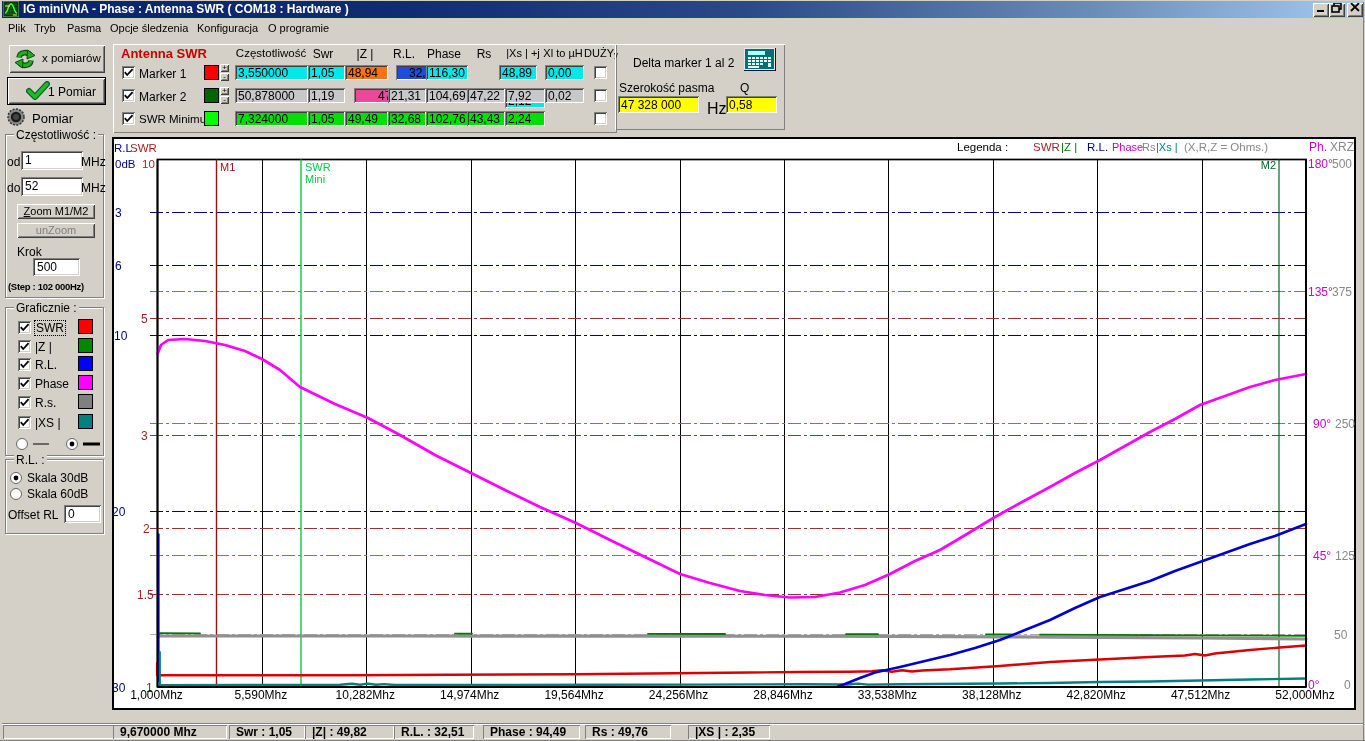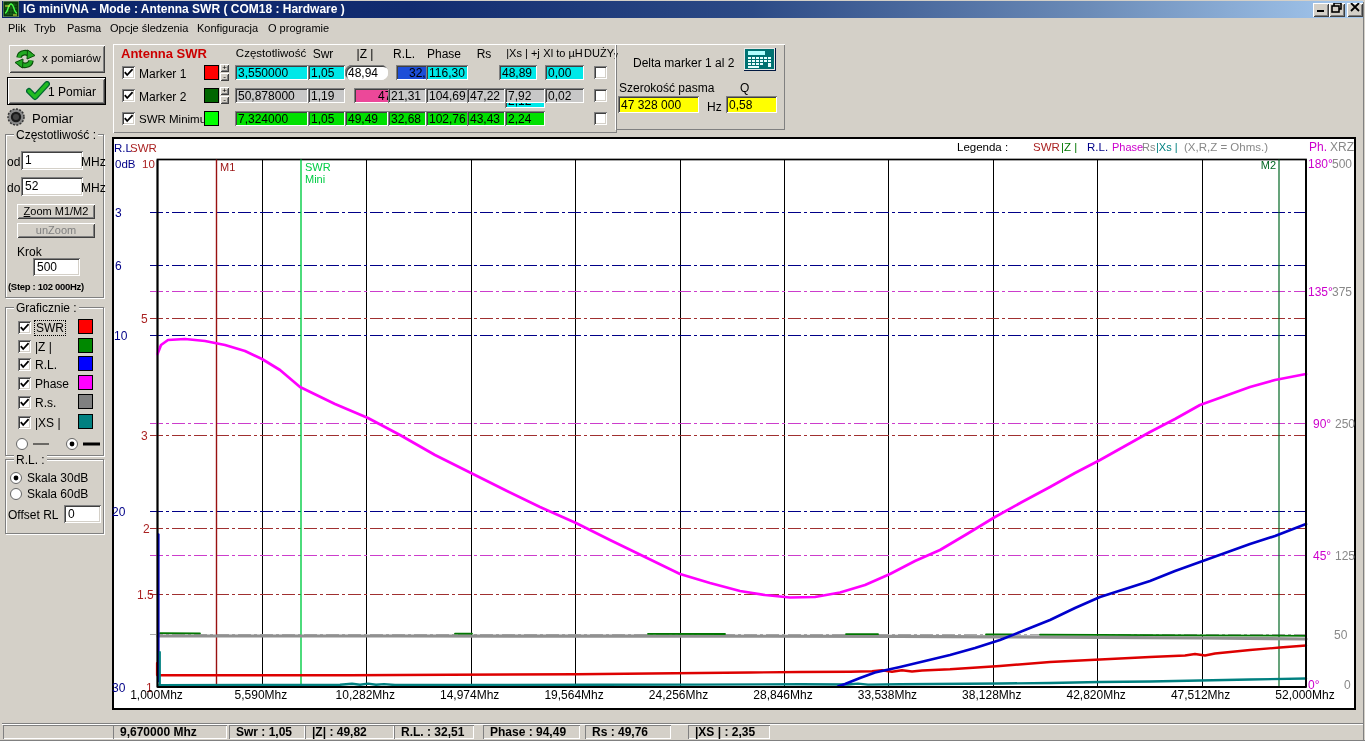--- a/index.html
+++ b/index.html
@@ -42,7 +42,7 @@
 <path d="M2 12 C5 12 5 3 8 3 C11 3 11 12 14 12" stroke="#4f4" stroke-width="1.4" fill="none"></path>
 <path d="M2 5 H7 M10 14 H14" stroke="#ee4" stroke-width="1" fill="none"></path>
 </svg></div>
-<div class="abs titletxt">IG miniVNA - Mode : Antenna SWR ( COM18 :  Hardware )</div>
+<div class="abs titletxt">IG miniVNA - Phase : Antenna SWR ( COM18 :  Hardware )</div>
 <div class="abs winbtn" style="left:1313px;"><svg width="12" height="10">
       <rect x="2" y="7" width="7" height="2" fill="#000"></rect>
     </svg></div>

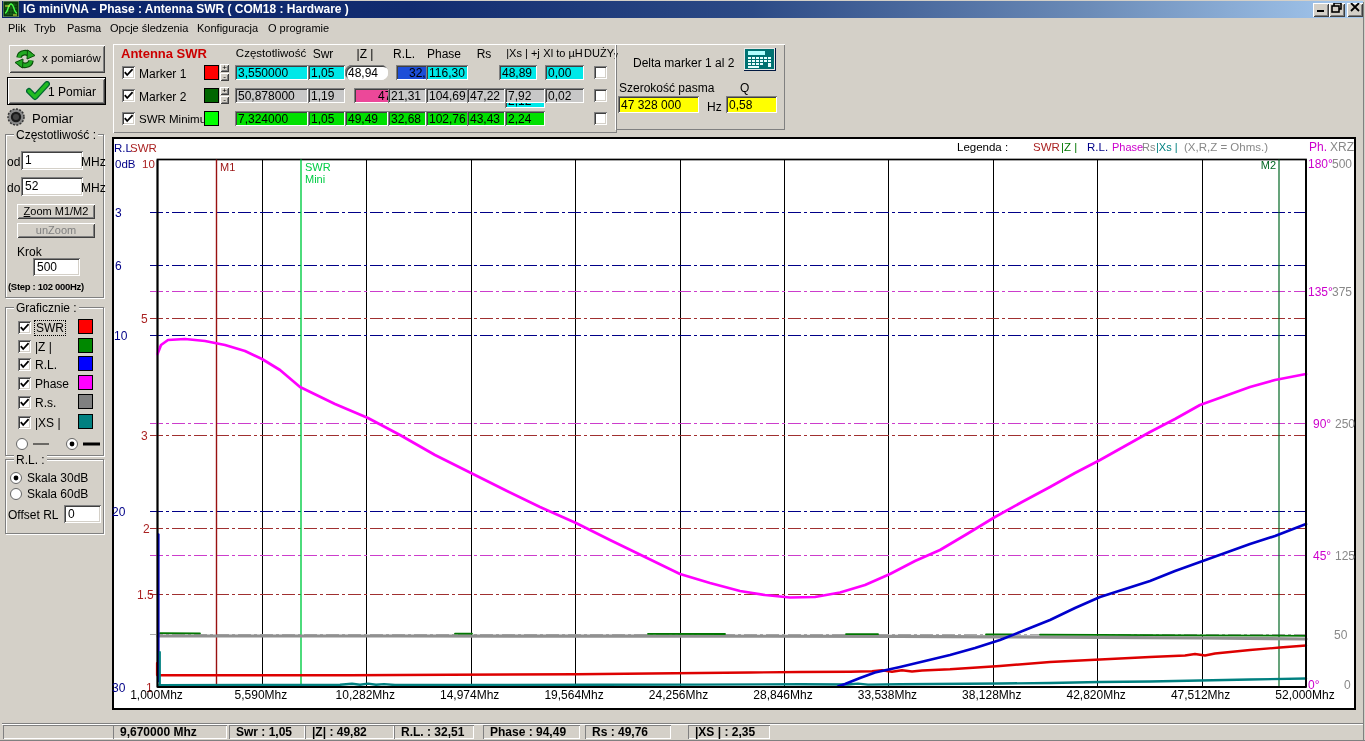--- a/index.html
+++ b/index.html
@@ -169,7 +169,7 @@
 <div class="abs btn" style="left:220px;top:73px;width:9px;height:8px;font-size:8px;line-height:7px;text-align:center;">-</div>
 <div class="abs fld" style="left:235px;top:65px;width:70px;background:#00e8e8;">3,550000</div>
 <div class="abs fld" style="left:308px;top:65px;width:34px;background:#00e8e8;">1,05</div>
-<div class="abs fld" style="left:345px;top:65px;width:40px;background:#ffffff;border-radius:7px;">48,94</div>
+<div class="abs fld" style="left:345px;top:65px;width:40px;background:#f97316;">48,94</div>
 <div class="abs fld" style="left:396px;top:65px;width:35px;background:#1d4ed8;padding-left:13px;">32,33</div>
 <div class="abs fld" style="left:426px;top:65px;width:39px;background:#00e8e8;">116,30</div>
 <div class="abs fld" style="left:467px;top:65px;width:35px;background:#00e8e8;margin-left:32px;">48,89</div>

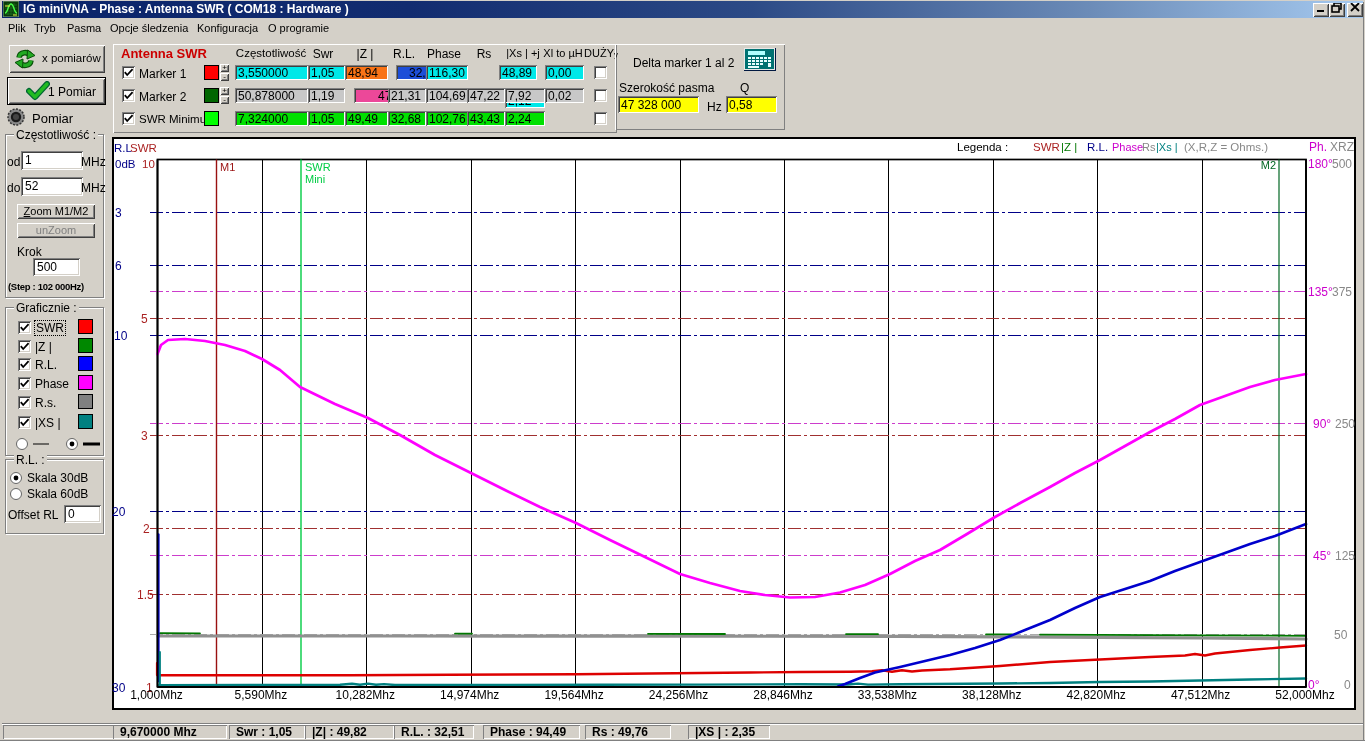--- a/index.html
+++ b/index.html
@@ -242,7 +242,7 @@
 <div class="abs" style="left:619px;top:81px;font-size:12px;">Szerokość pasma</div>
 <div class="abs" style="left:740px;top:81px;font-size:12px;">Q</div>
 <div class="abs fld" style="left:618px;top:96px;width:78px;height:17px;line-height:18px;background:#ff0;">47 328 000</div>
-<div class="abs" style="left:707px;top:100px;font-size:12px;">Hz</div>
+<div class="abs" style="left:707px;top:100px;font-size:16px;">Hz</div>
 <div class="abs fld" style="left:726px;top:96px;width:48px;height:17px;line-height:18px;background:#ff0;">0,58</div>
 <svg class="abs" style="left:112px;top:137px;" width="1244" height="573" viewBox="112 137 1244 573" font-family="Liberation Sans, sans-serif">
 <rect x="112" y="137" width="1244" height="573" fill="#000"></rect>

